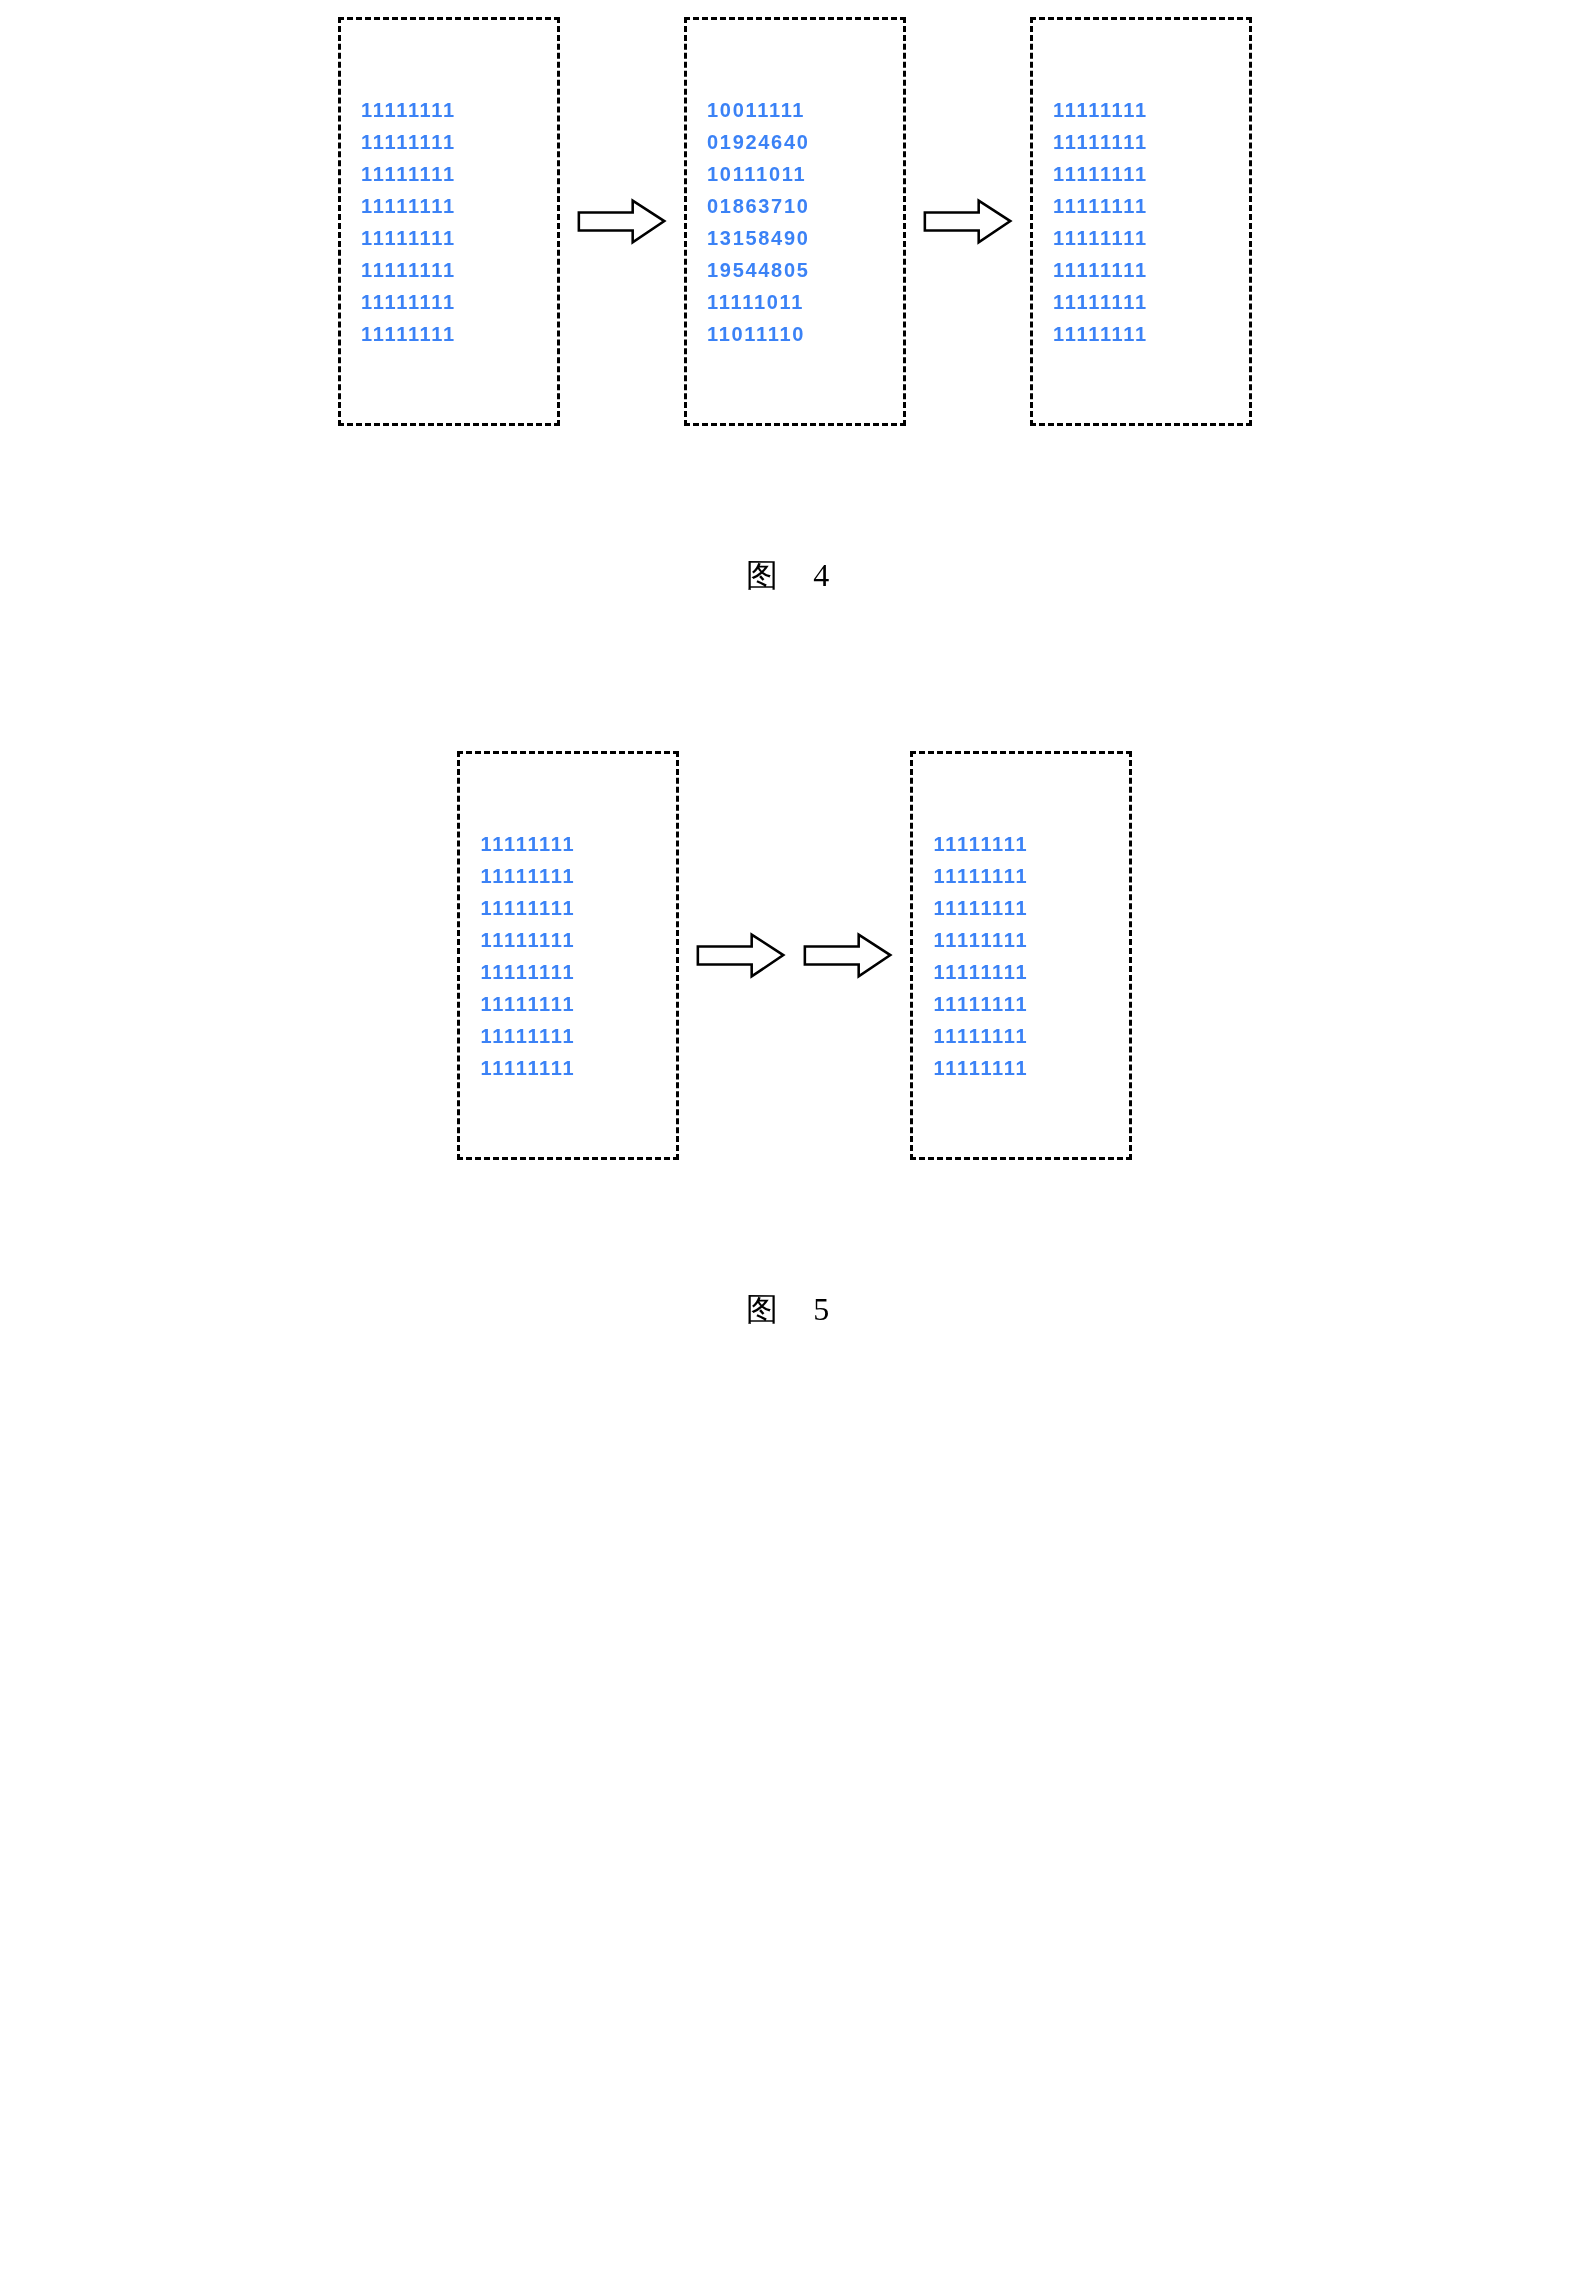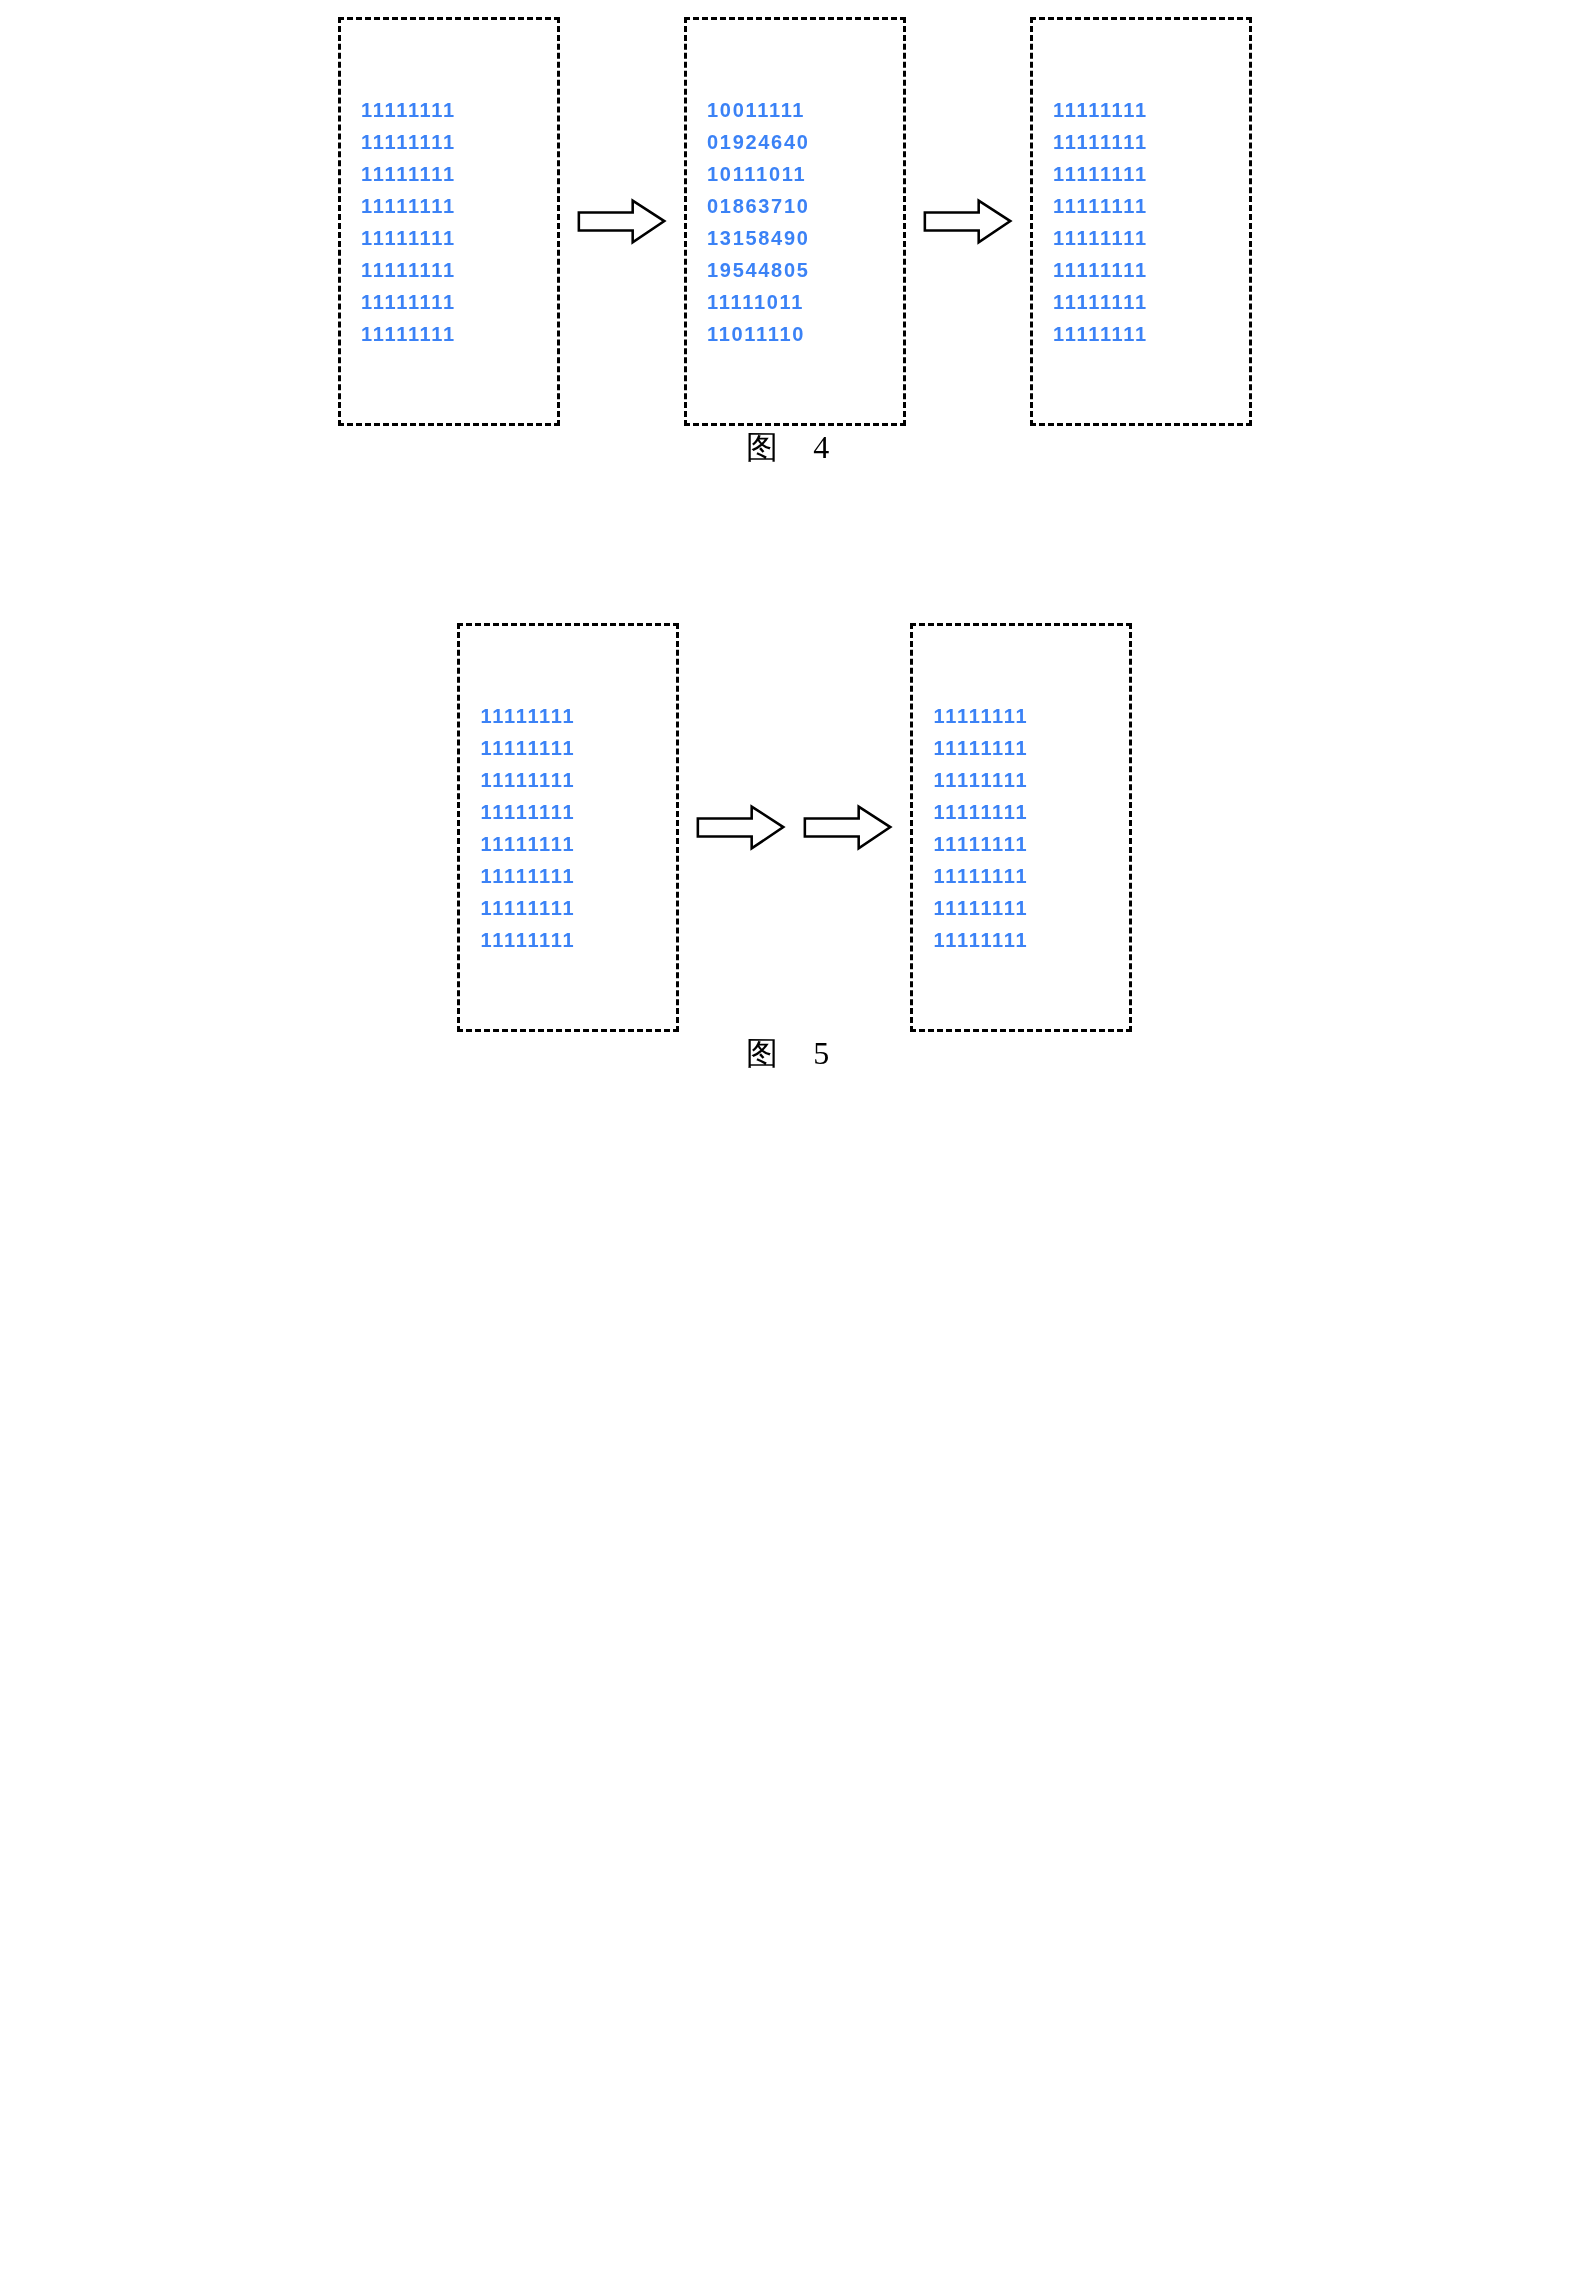--- a/index.html
+++ b/index.html
@@ -52,6 +52,7 @@
       text-align: center;
       font-size: 32px;
       font-family: SimSun, "Songti SC", serif;
+      margin-top: 128px;
       letter-spacing: 13.6px;
     }
   </style>

